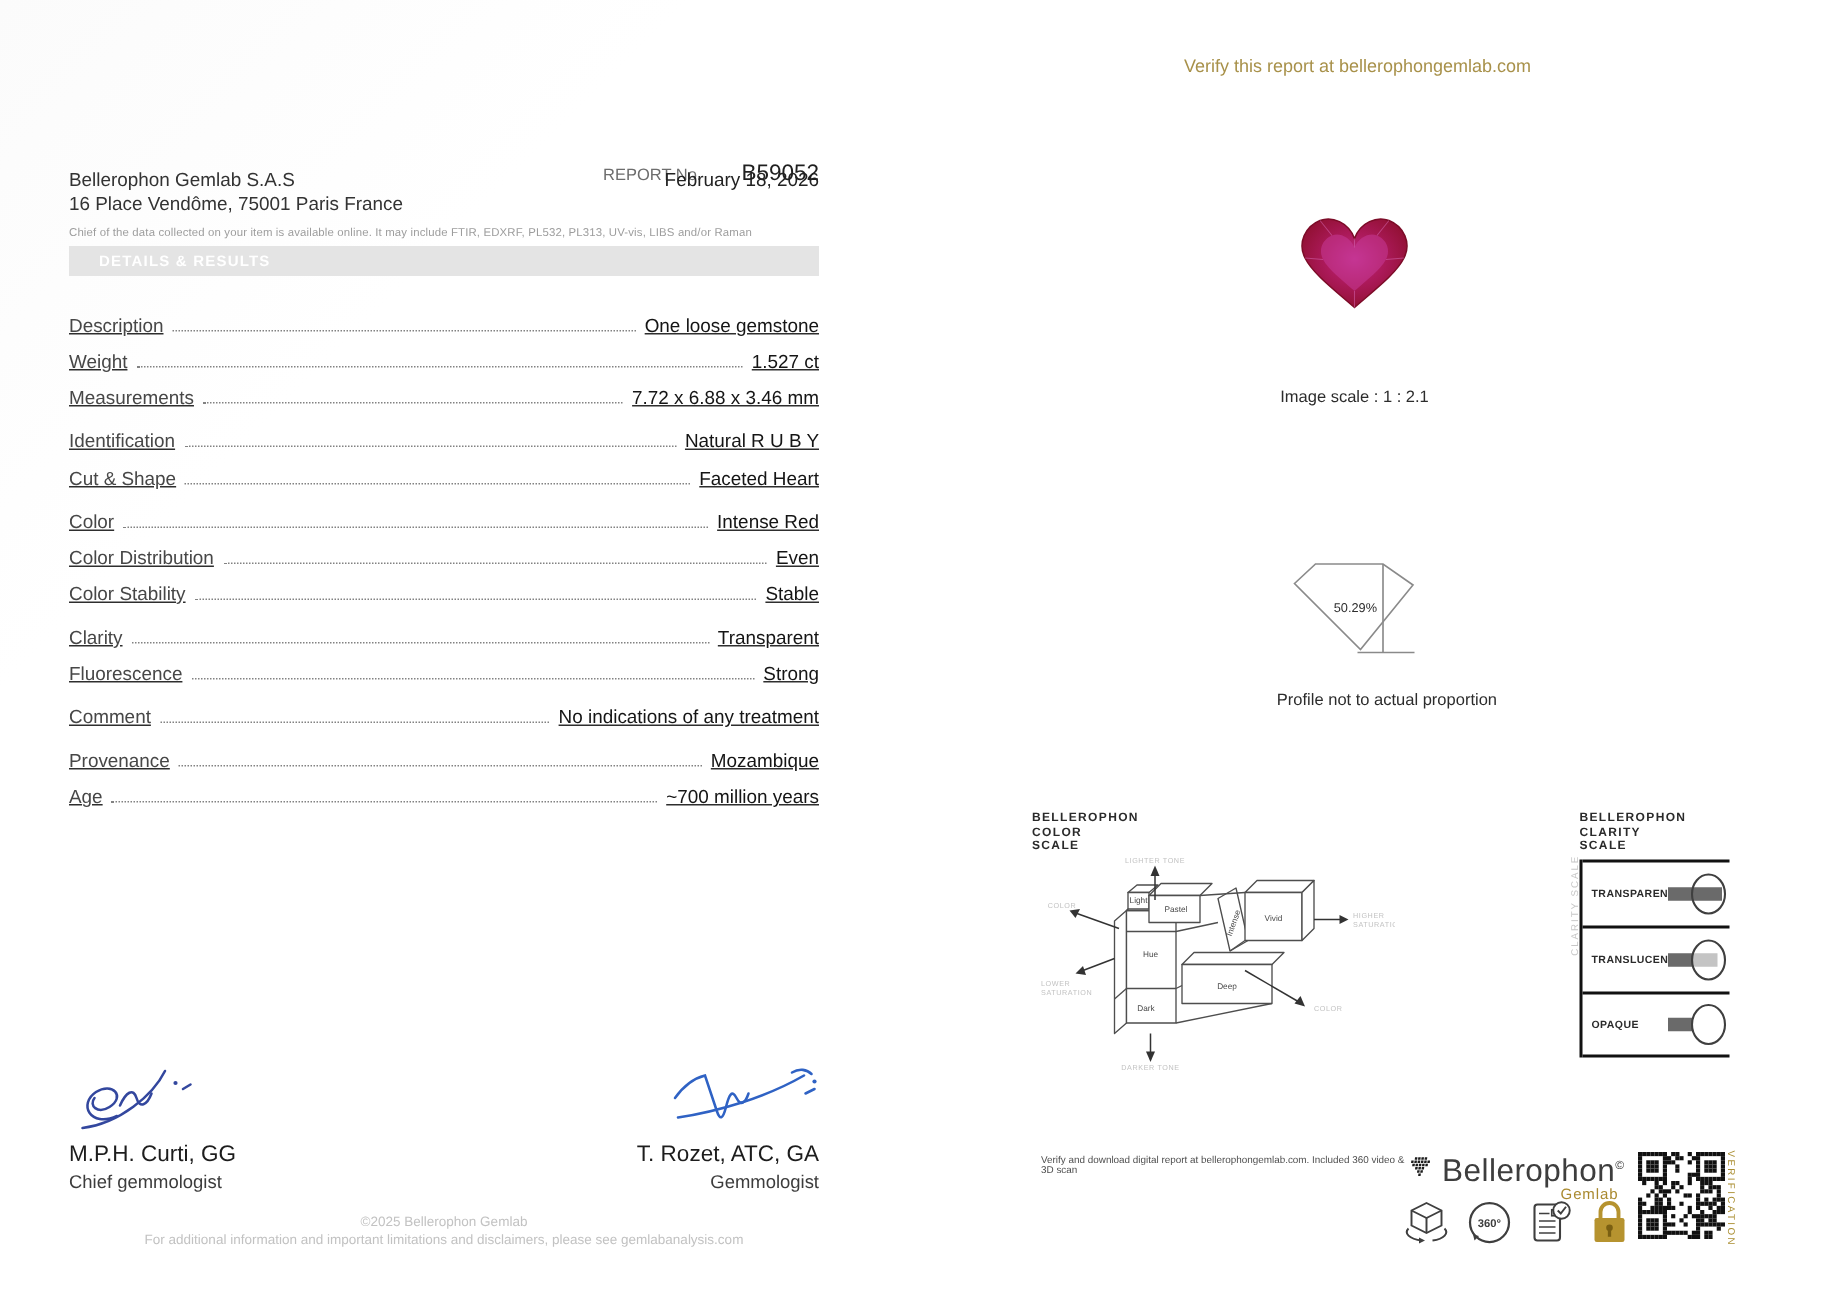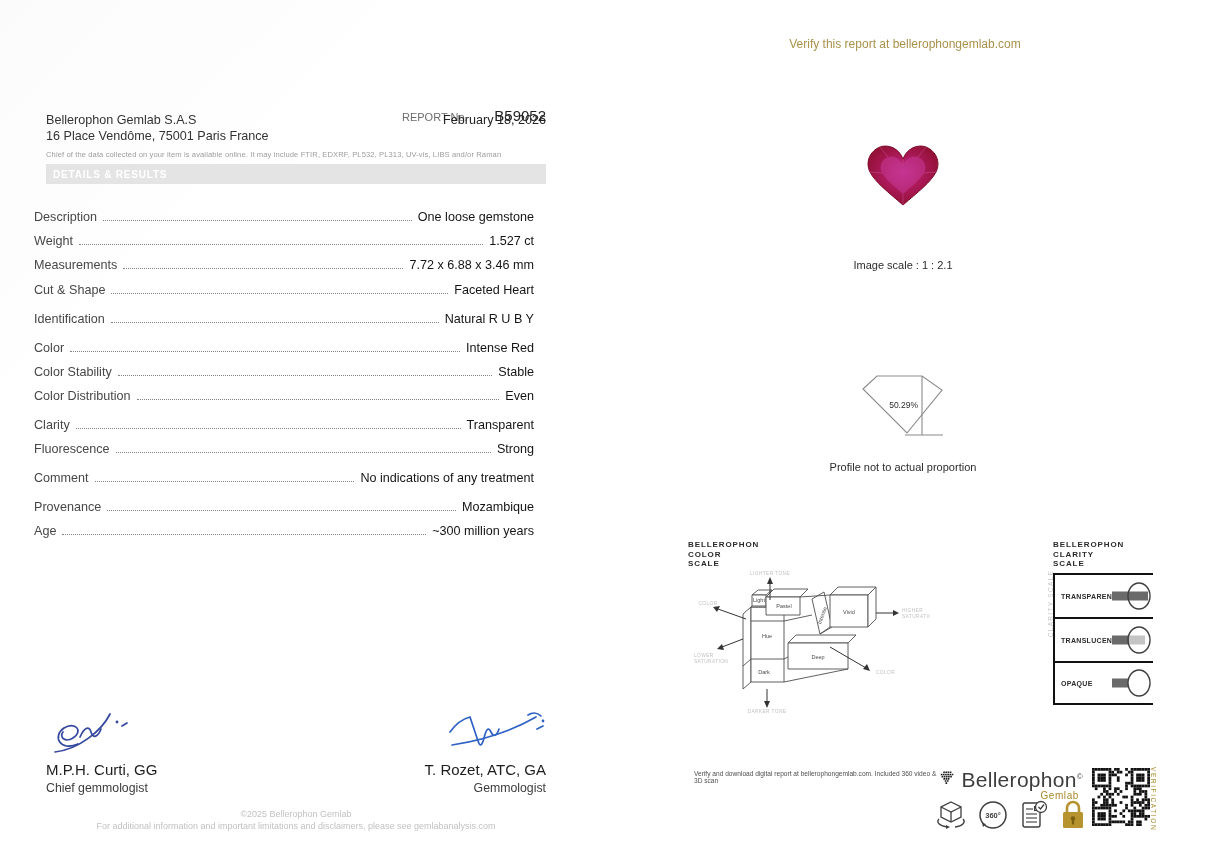--- a/index.html
+++ b/index.html
@@ -23,7 +23,7 @@
   .hdr-line3 { margin-top:2px; font-size:12.6px; color:#333; }
   .hdr-fine { margin-top:7px; font-size:7.6px; color:#9d9d9d; letter-spacing:0.1px; }
   .hdr-bar { margin-top:5px; height:20px; background:#e4e4e4; display:flex; align-items:center;
-             padding-left:7px; }
+             padding-left:20px; }
   .hdr-bar span { font-size:10px; font-weight:bold; color:#ffffff; letter-spacing:0.8px; }
 
   

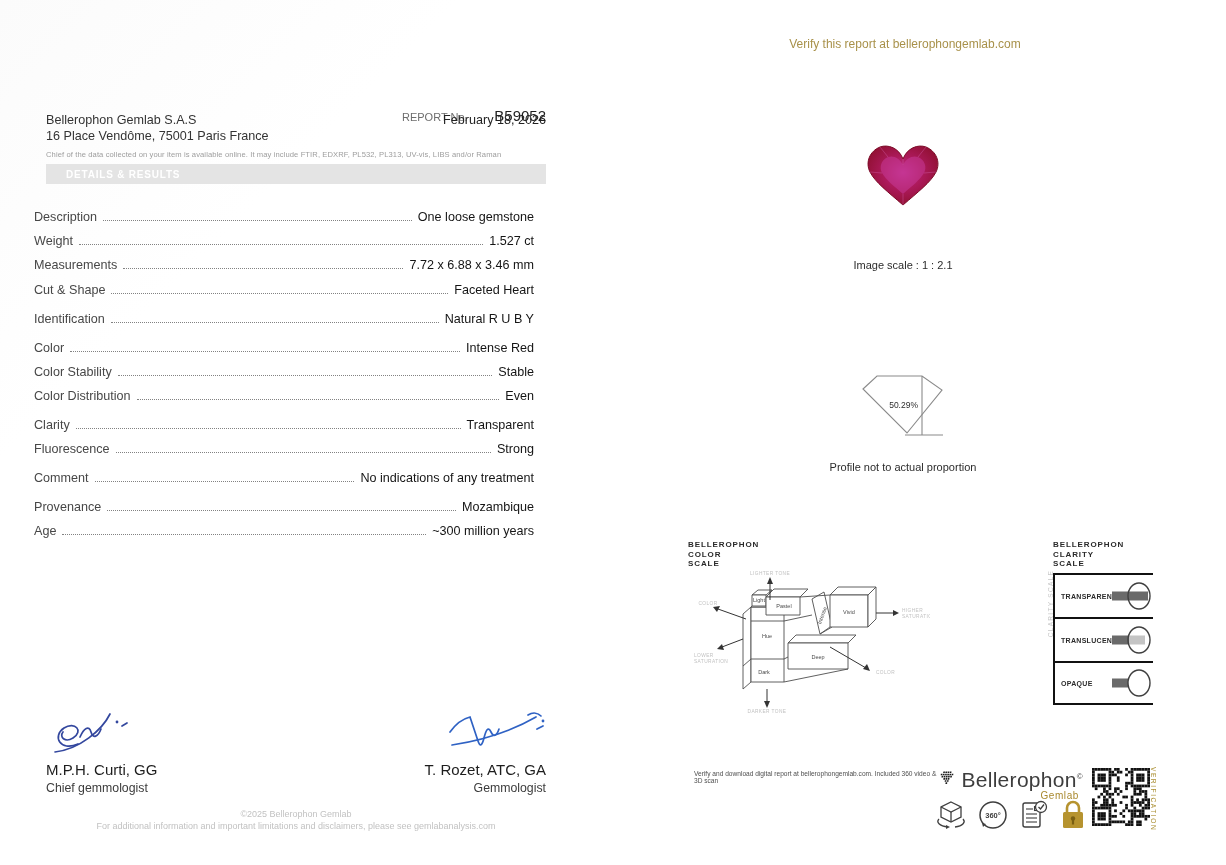--- a/index.html
+++ b/index.html
@@ -27,7 +27,7 @@
   .hdr-bar span { font-size:10px; font-weight:bold; color:#ffffff; letter-spacing:0.8px; }
 
   
-  .fields { left:34px; top:205px; width:500px; }
+  .fields { left:46px; top:205px; width:500px;text-decoration:underline; }
   .f-row { display:flex; align-items:flex-end; height:19px; margin-bottom:5.2px; }
   .f-row.gap { margin-top:10px; }
   .f-label { font-size:12.6px; color:#474747; white-space:nowrap; }

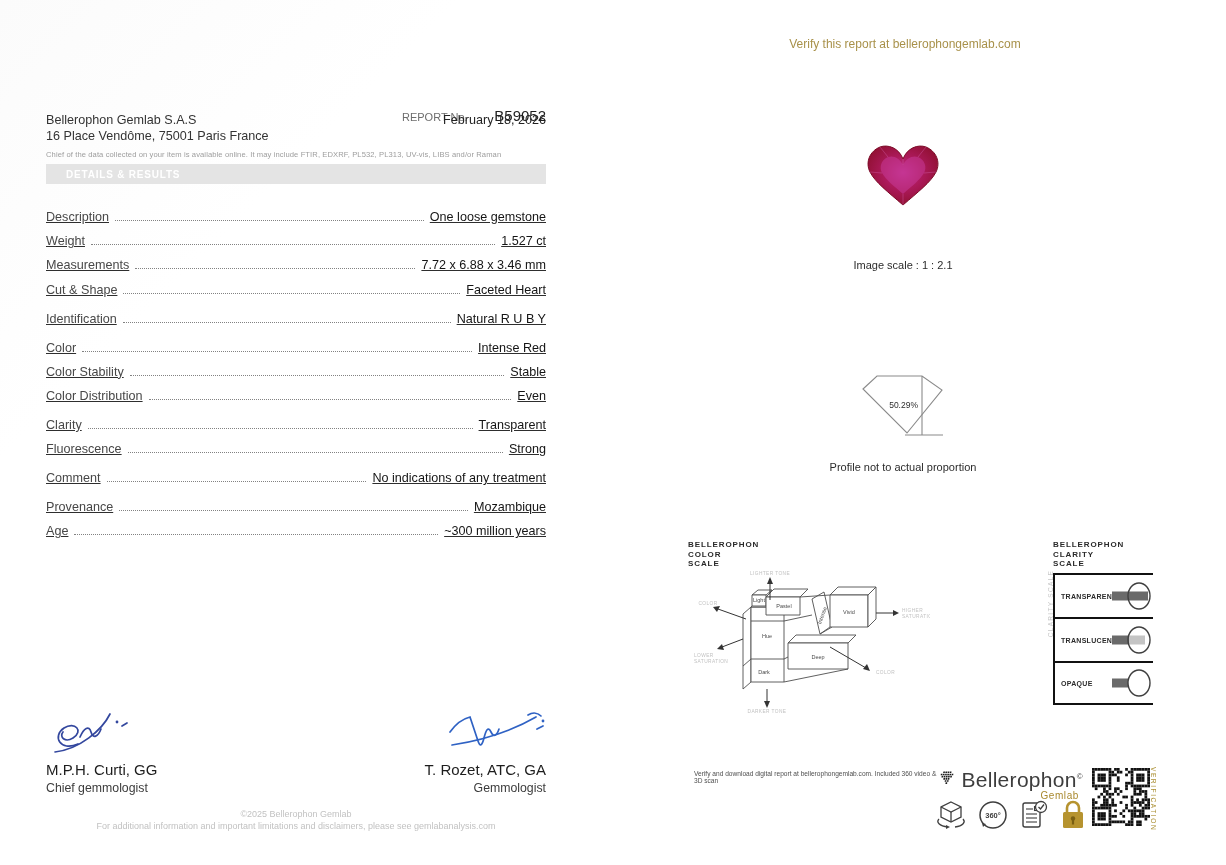--- a/index.html
+++ b/index.html
@@ -115,15 +115,15 @@
         <span class="dots"></span>
         <span class="f-value">7.72 x 6.88 x 3.46 mm</span>
       </div>
-    <div class="f-row">
-        <span class="f-label">Cut &amp; Shape</span>
-        <span class="dots"></span>
-        <span class="f-value">Faceted Heart</span>
-      </div>
     <div class="f-row gap">
         <span class="f-label">Identification</span>
         <span class="dots"></span>
         <span class="f-value">Natural R U B Y</span>
+      </div>
+    <div class="f-row">
+        <span class="f-label">Cut &amp; Shape</span>
+        <span class="dots"></span>
+        <span class="f-value">Faceted Heart</span>
       </div>
     <div class="f-row gap">
         <span class="f-label">Color</span>

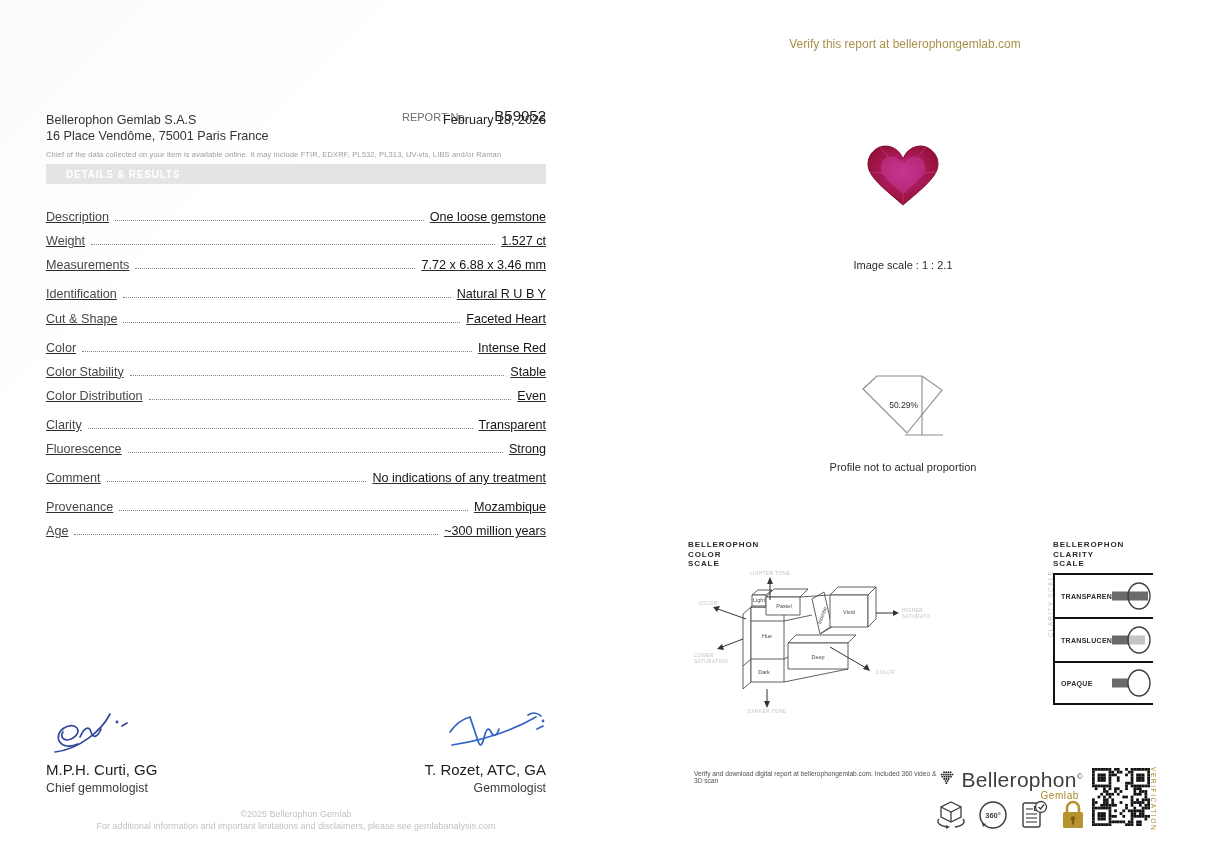--- a/index.html
+++ b/index.html
@@ -131,14 +131,14 @@
         <span class="f-value">Intense Red</span>
       </div>
     <div class="f-row">
+        <span class="f-label">Color Distribution</span>
+        <span class="dots"></span>
+        <span class="f-value">Even</span>
+      </div>
+    <div class="f-row">
         <span class="f-label">Color Stability</span>
         <span class="dots"></span>
         <span class="f-value">Stable</span>
-      </div>
-    <div class="f-row">
-        <span class="f-label">Color Distribution</span>
-        <span class="dots"></span>
-        <span class="f-value">Even</span>
       </div>
     <div class="f-row gap">
         <span class="f-label">Clarity</span>

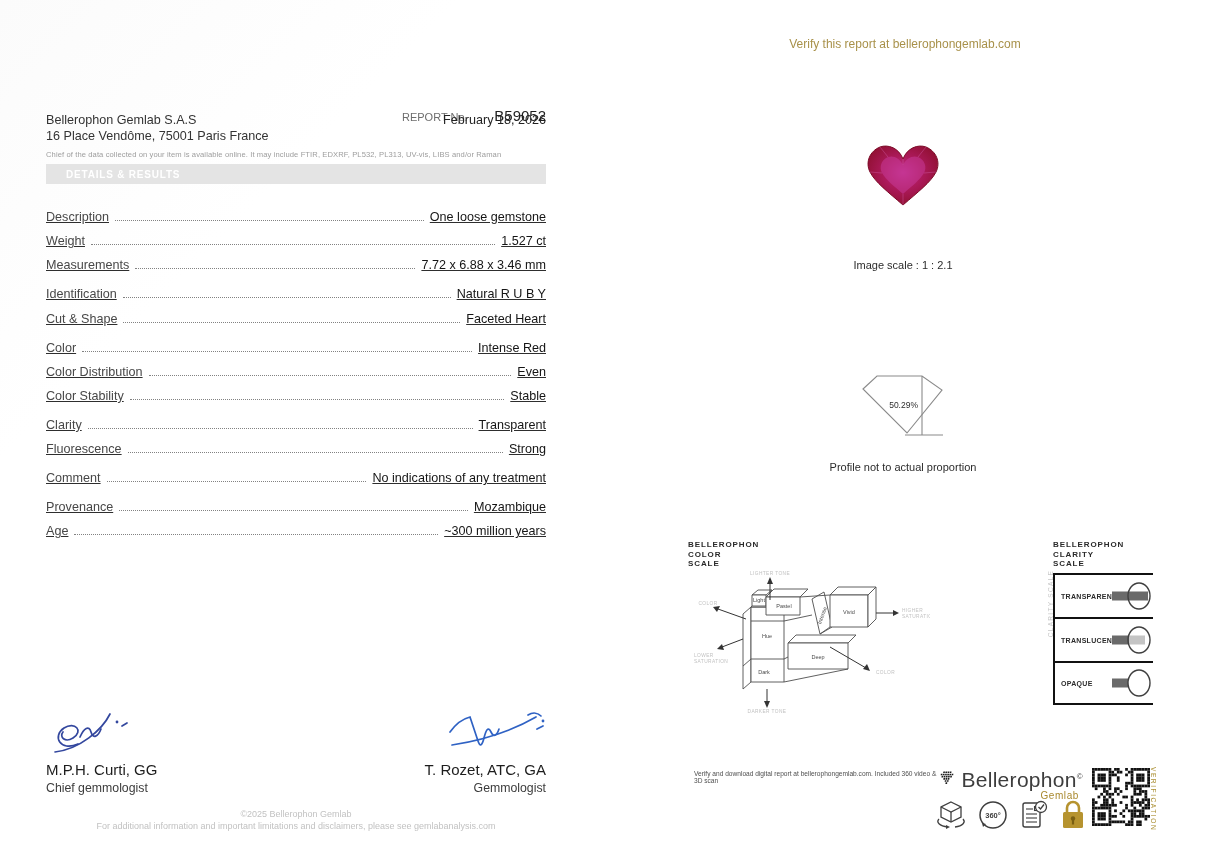--- a/index.html
+++ b/index.html
@@ -46,7 +46,7 @@
 
   
   .img-scale { left:818px; top:259px; width:170px; text-align:center; font-size:11px; color:#2c2c2c; }
-  .profile-note { left:808px; top:461px; width:190px; text-align:center; font-size:11px; color:#2c2c2c; }
+  .profile-note { left:808px; top:461px; width:190px; text-align:right; font-size:11px; color:#2c2c2c; }
 
   .cs-heading { left:688px; top:540px; font-size:8px; font-weight:bold; color:#2a2a2a;
                 letter-spacing:0.9px; line-height:9.5px; }

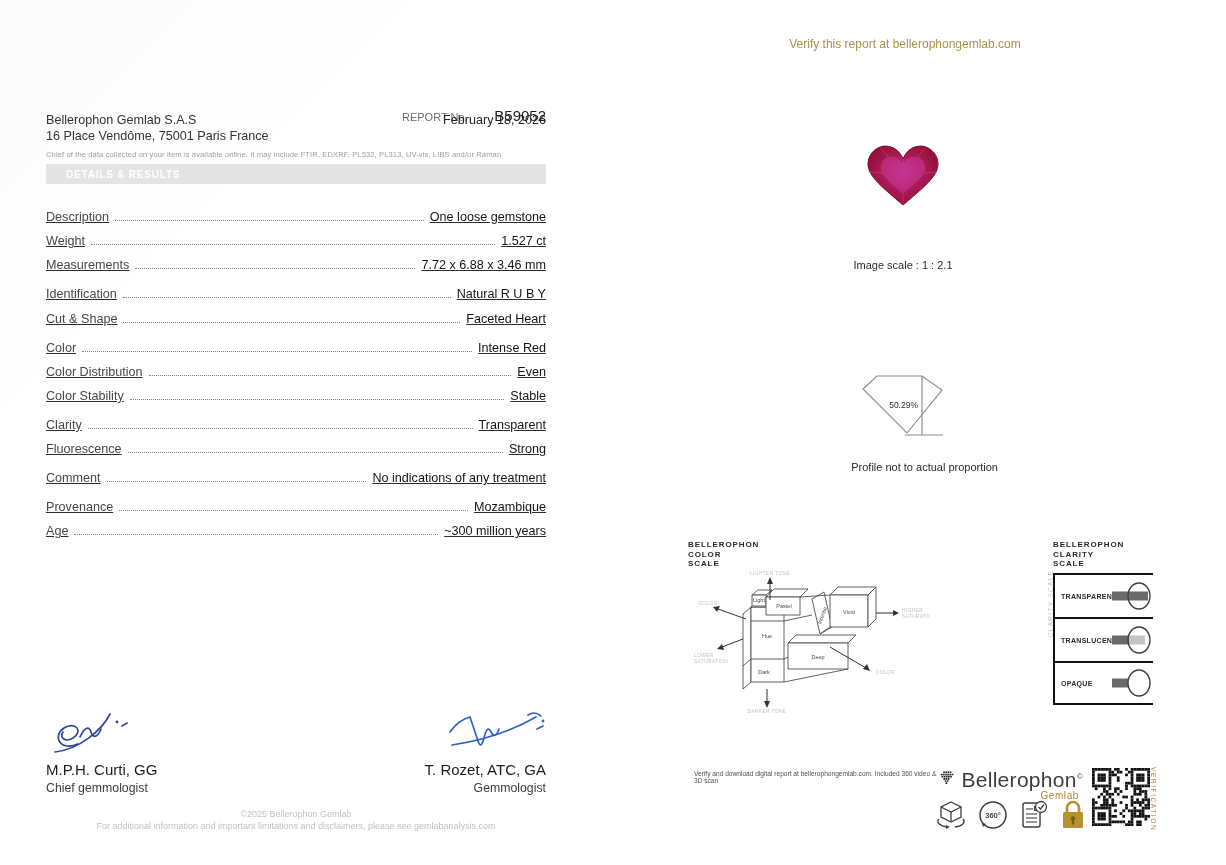--- a/index.html
+++ b/index.html
@@ -163,7 +163,7 @@
     <div class="f-row">
         <span class="f-label">Age</span>
         <span class="dots"></span>
-        <span class="f-value">~300 million years</span>
+        <span class="f-value">~700 million years</span>
       </div>
   </div>
 

